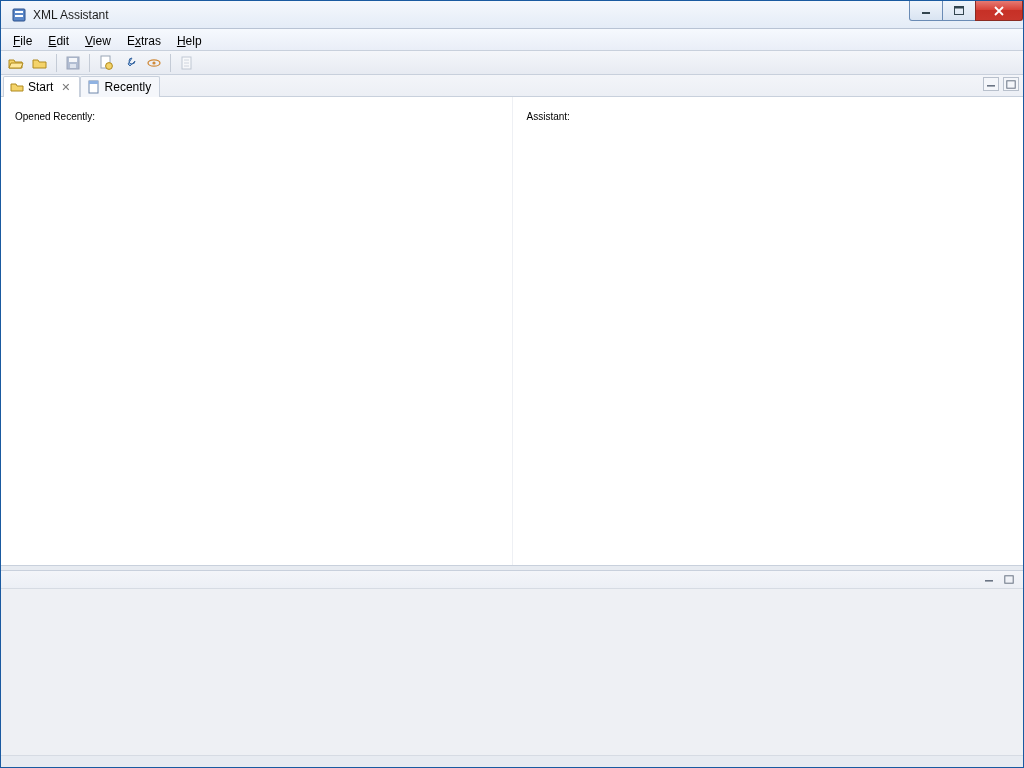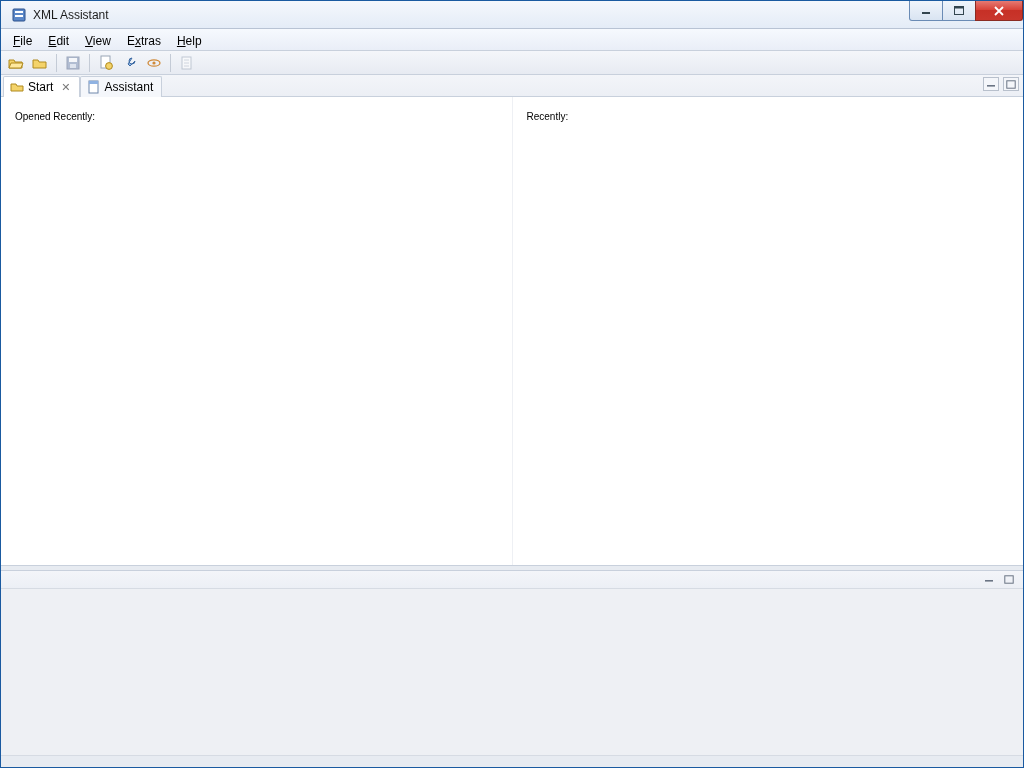--- a/index.html
+++ b/index.html
@@ -213,7 +213,7 @@
             <rect x="2" y="1" width="9" height="3" fill="#8fb2e2"></rect>
           </svg>
       </span>
-      <span>Assistant</span>
+      <span>Recently</span>
     </div>
     <div class="tabbar-controls">
       <div class="tabctl">

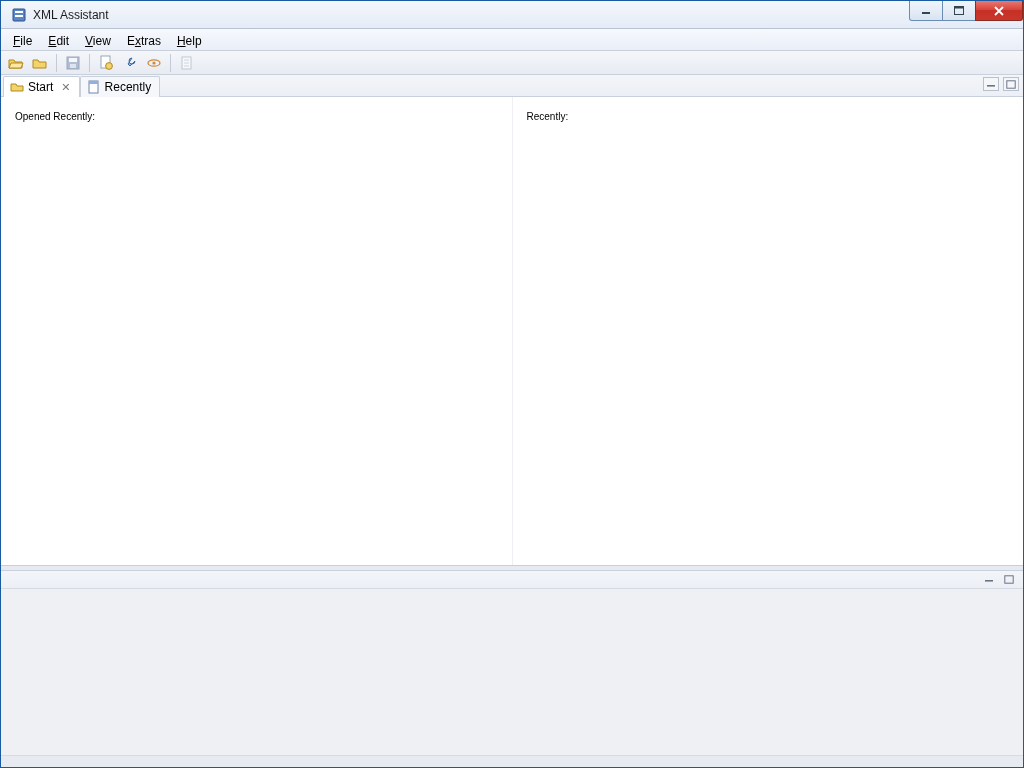--- a/index.html
+++ b/index.html
@@ -234,7 +234,7 @@
       <div class="section-label">Opened Recently:</div>
     </div>
     <div class="col">
-      <div class="section-label">Recently:</div>
+      <div class="section-label">Assistant:</div>
     </div>
   </div>
 

